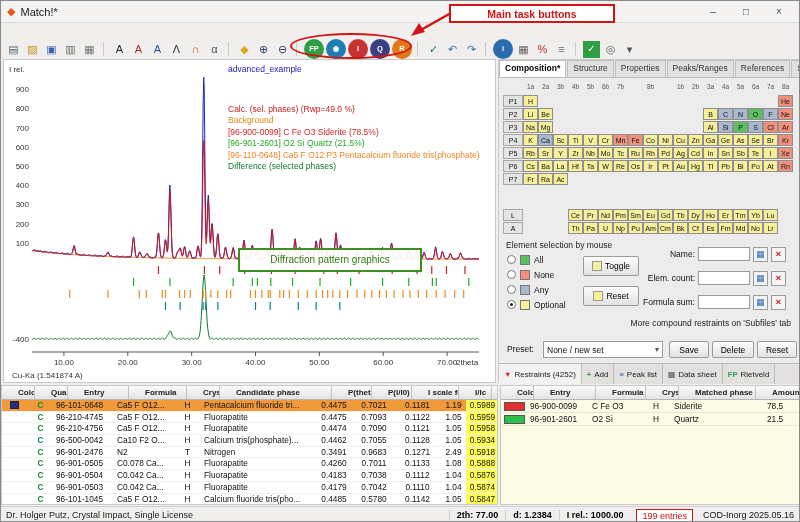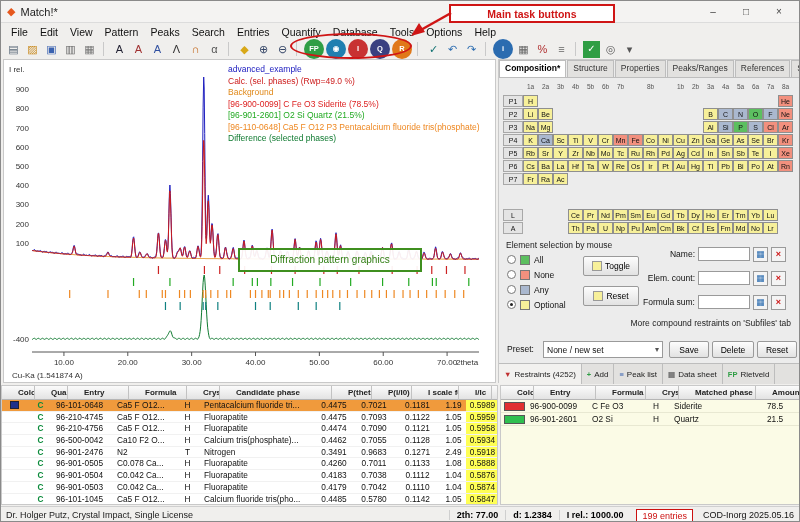--- a/index.html
+++ b/index.html
@@ -135,20 +135,6 @@
     <span class="win-btn">×</span>
   </div>
 
-  <div id="menubar">
-      <div class="menu-item">File</div>
-      <div class="menu-item">Edit</div>
-      <div class="menu-item">View</div>
-      <div class="menu-item">Pattern</div>
-      <div class="menu-item">Peaks</div>
-      <div class="menu-item">Search</div>
-      <div class="menu-item">Entries</div>
-      <div class="menu-item">Quantify</div>
-      <div class="menu-item">Database</div>
-      <div class="menu-item">Tools</div>
-      <div class="menu-item">Options</div>
-      <div class="menu-item">Help</div>
-    </div>
   <div id="toolbar">
       <div class="tb-icon" style="color: rgb(90, 106, 122);">▤</div>
       <div class="tb-icon" style="color: rgb(200, 136, 26);">▨</div>

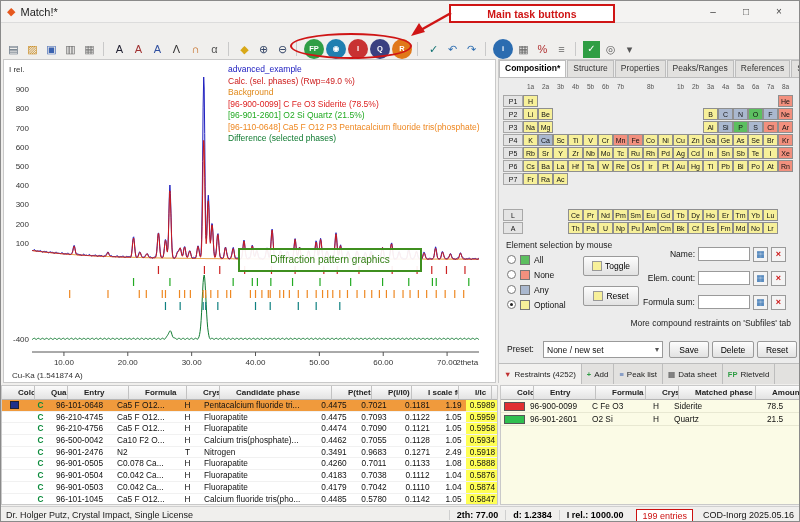--- a/index.html
+++ b/index.html
@@ -293,7 +293,7 @@
       </svg>
     <div id="legend">
         <div class="legend-item" style="color: rgb(32, 32, 192);">advanced_example</div>
-        <div class="legend-item" style="color: rgb(204, 26, 26);">Calc. (sel. phases) (Rwp=49.0 %)</div>
+        <div class="legend-item" style="color: rgb(204, 26, 26); margin-top: 28px;">Calc. (sel. phases) (Rwp=49.0 %)</div>
         <div class="legend-item" style="color: rgb(224, 136, 24);">Background</div>
         <div class="legend-item" style="color: rgb(221, 34, 34);">[96-900-0099] C Fe O3 Siderite (78.5%)</div>
         <div class="legend-item" style="color: rgb(34, 170, 34);">[96-901-2601] O2 Si Quartz (21.5%)</div>

